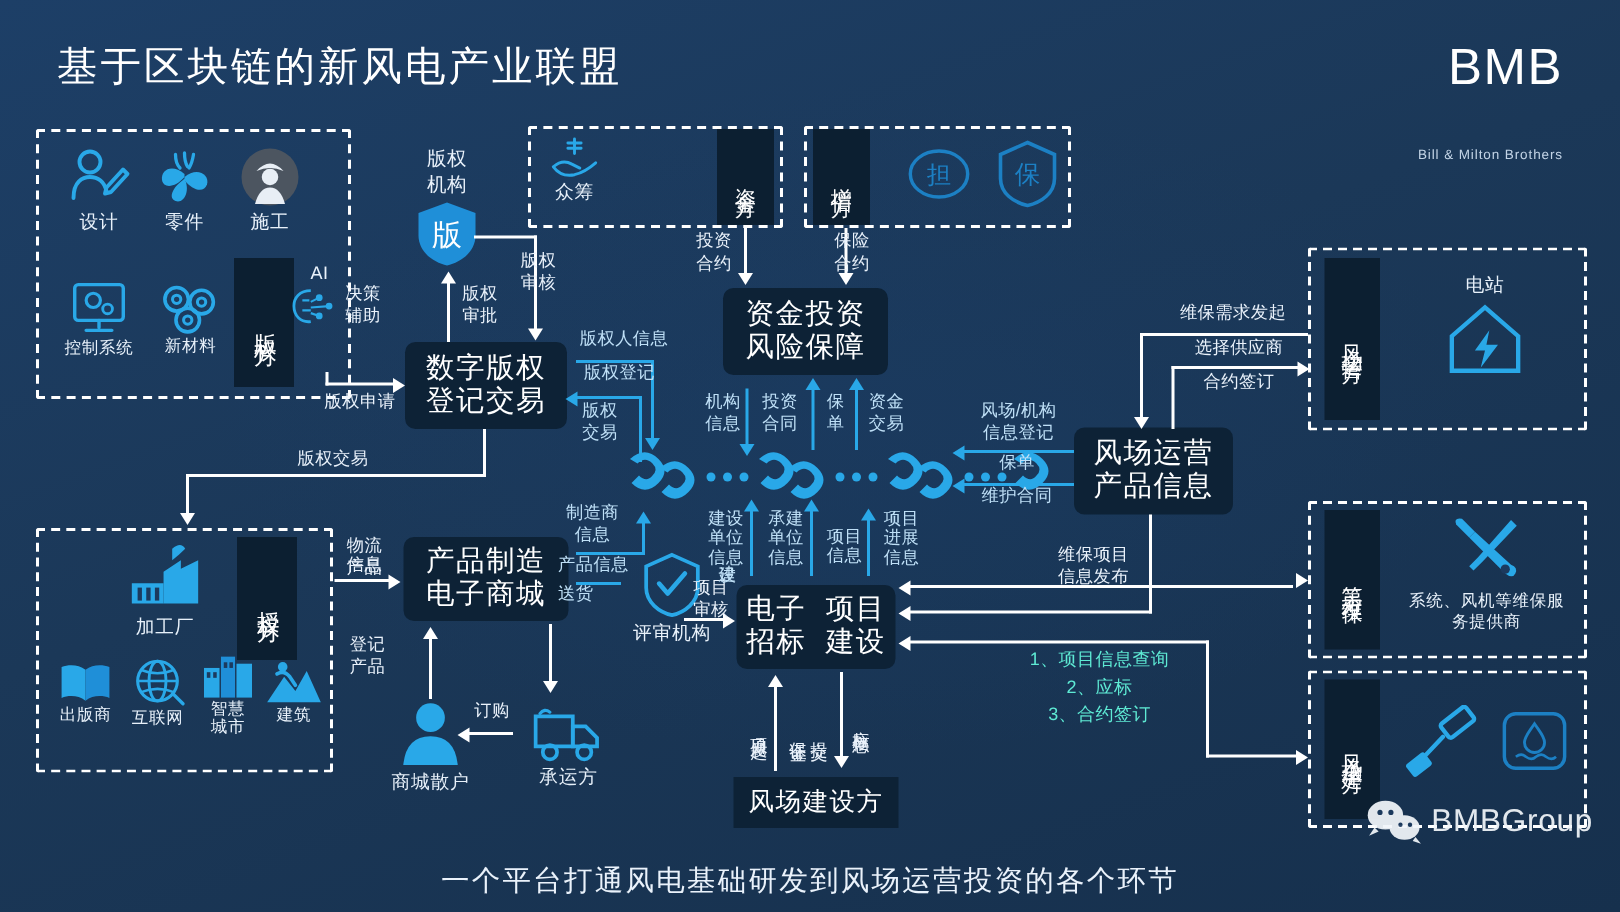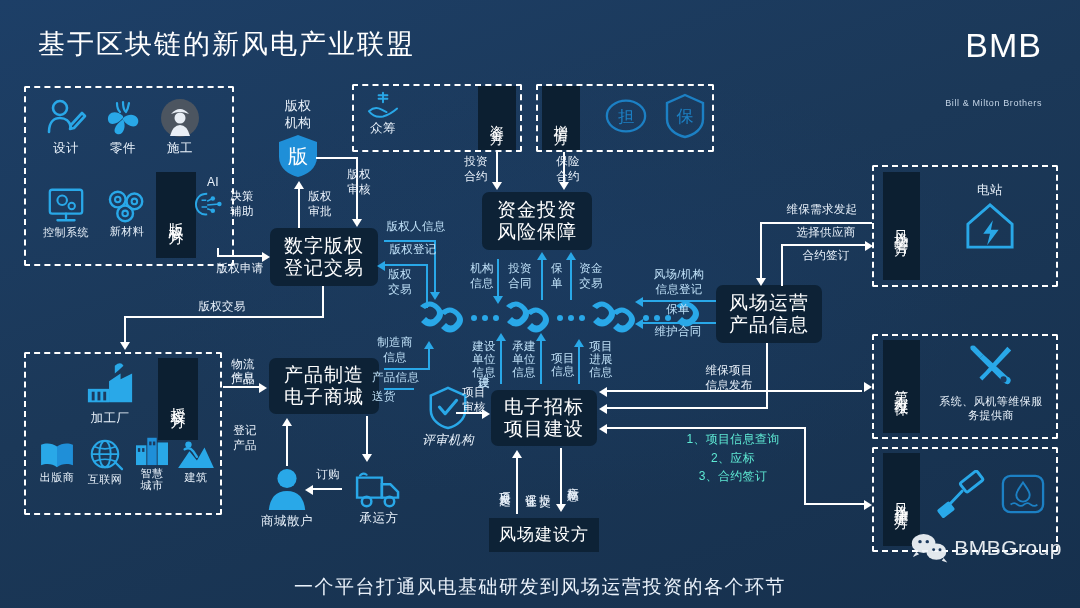--- a/index.html
+++ b/index.html
@@ -211,7 +211,7 @@
     <span>电子商城</span>
   </div>
 
-  <div class="abs node" style="left:491px; top:390px; width:106px; height:56px; flex-direction:column;">
+  <div class="abs node" style="left:491px; top:390px; width:106px; height:56px; flex-direction:row;">
     <span>电子招标</span>
     <span>项目建设</span>
   </div>

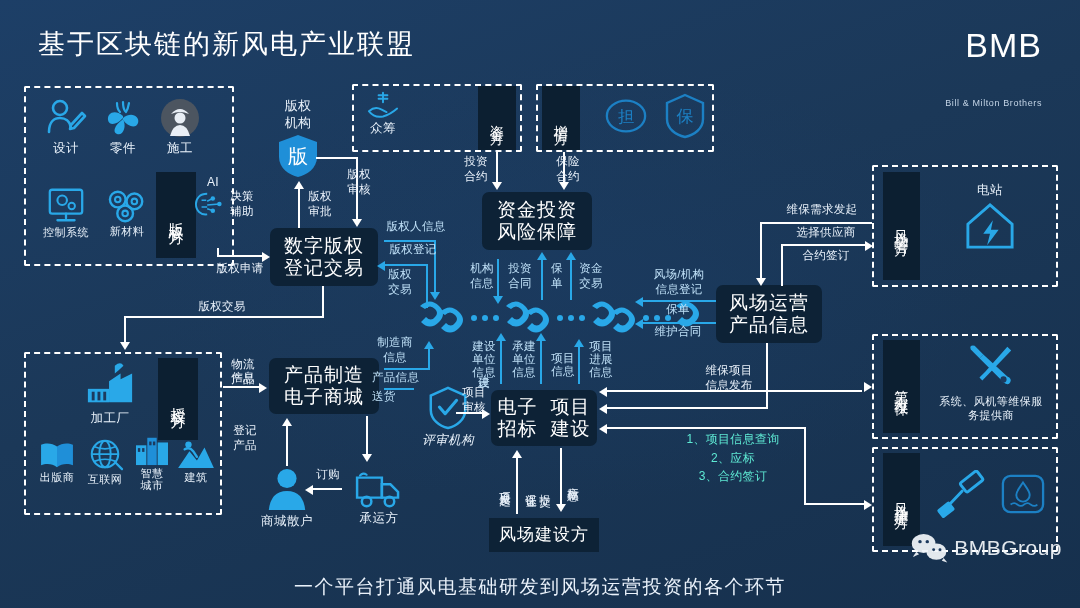--- a/index.html
+++ b/index.html
@@ -343,7 +343,7 @@
     </svg>
   </div>
 
-  <div class="abs cell" style="left:410px; top:385px; width:76px;font-style:italic;">
+  <div class="abs cell" style="left:410px; top:367px; width:76px;">
     <svg width="44" height="46" viewBox="0 0 46 48">
       <path d="M23 3 L41 11 V26 C41 36 32 43 23 45 C14 43 5 36 5 26 V11 Z" fill="none" stroke="#29a8e8" stroke-width="2.6"></path>
       <path d="M14 23 L20 30 L32 16" fill="none" stroke="#29a8e8" stroke-width="3.2" stroke-linecap="round" stroke-linejoin="round"></path>

